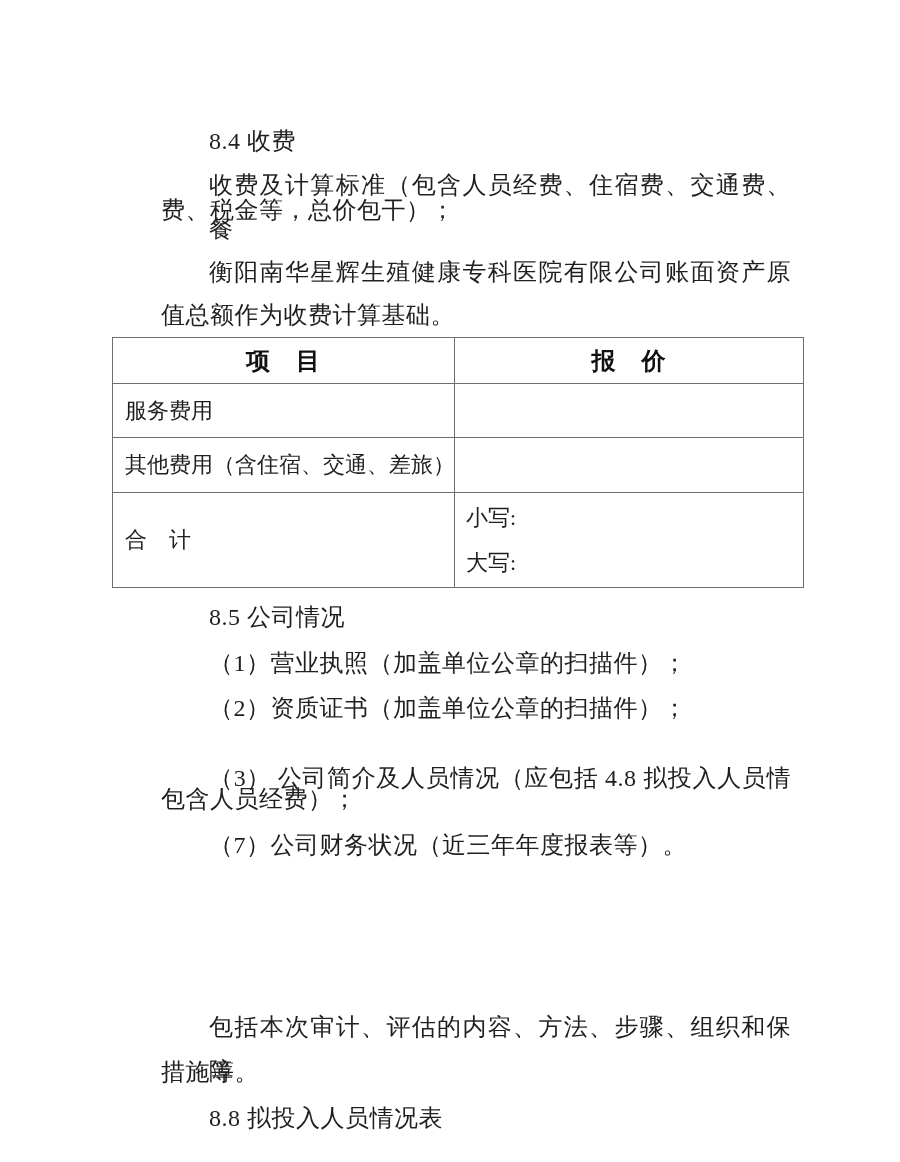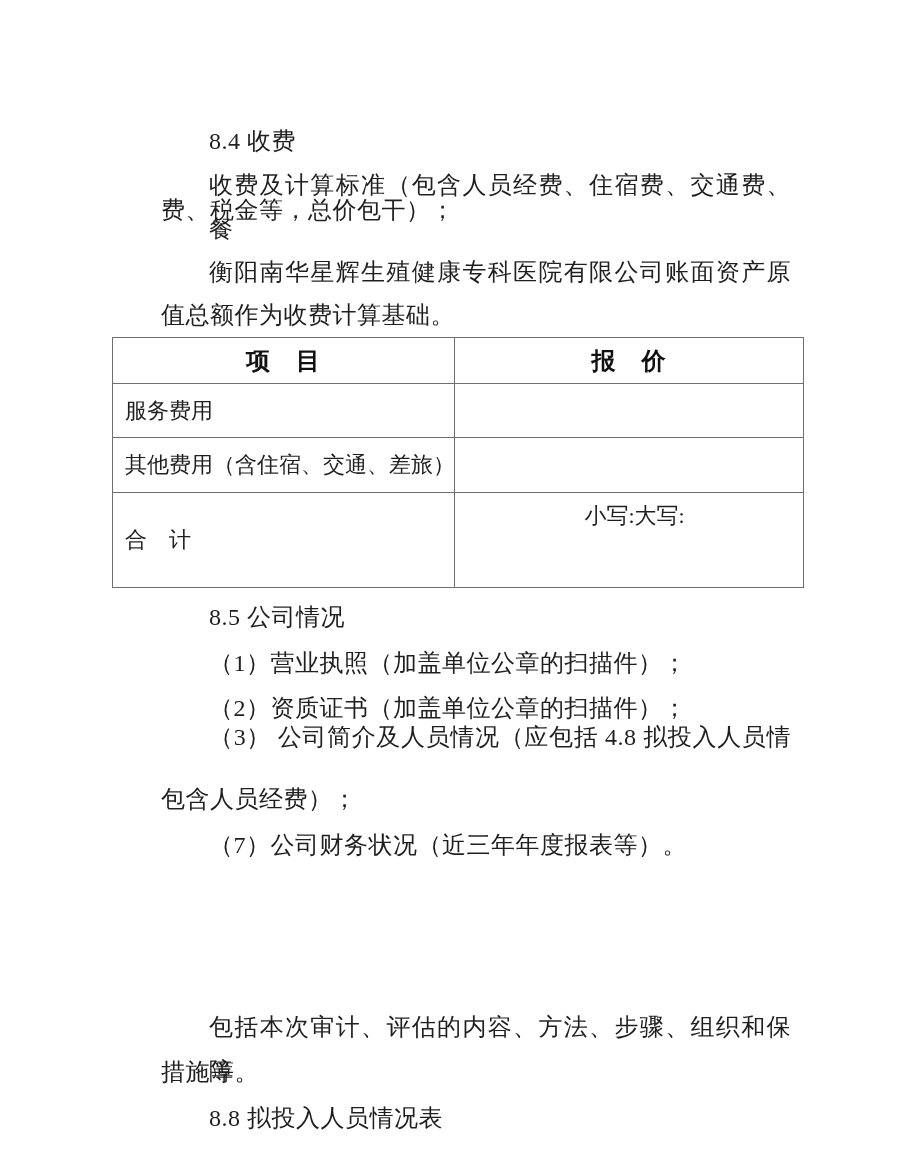--- a/index.html
+++ b/index.html
@@ -73,7 +73,7 @@
   }
   .cell.label { padding-left: 12px; }
   .cell.total-quote {
-    flex-direction: row;
+    flex-direction: column;
     align-items: flex-start;
     justify-content: center;
     padding-left: 11px;

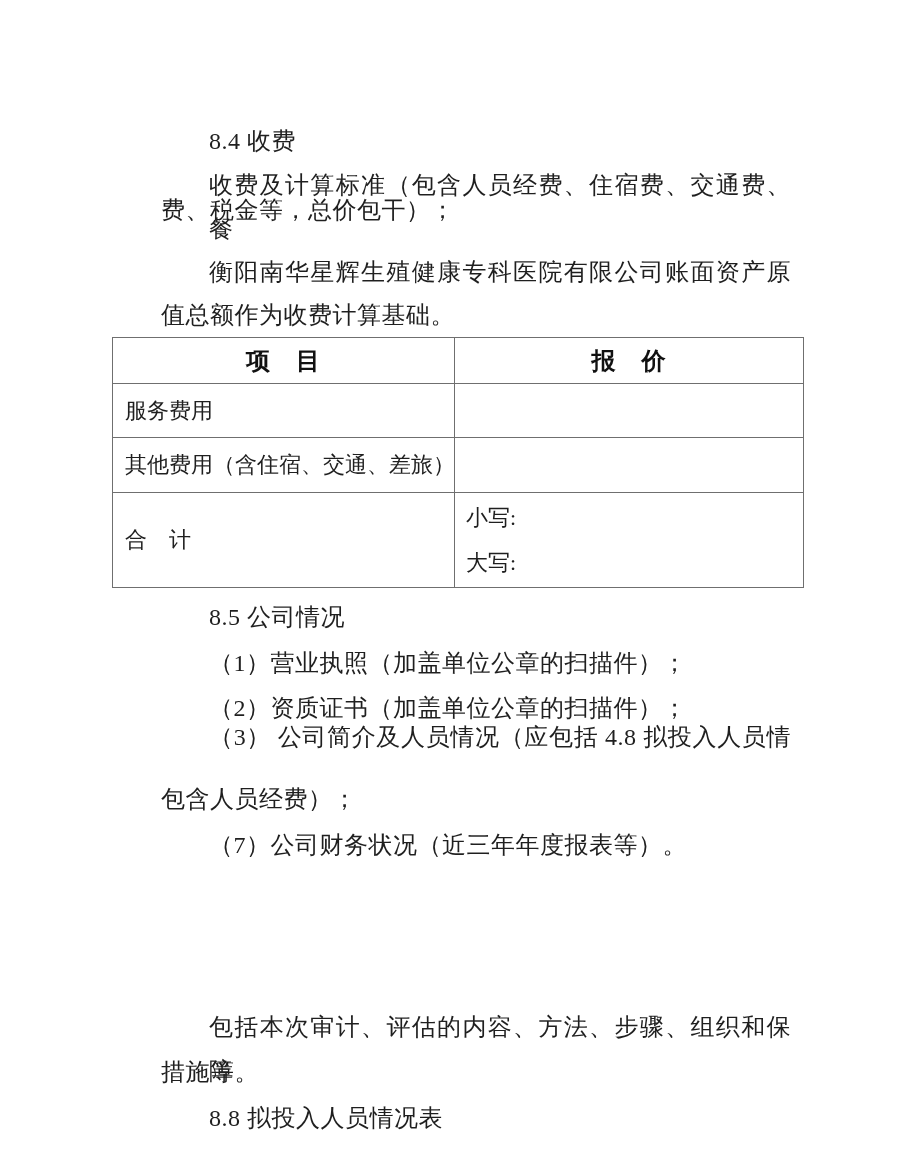--- a/index.html
+++ b/index.html
@@ -116,7 +116,7 @@
   <div class="line indent" style="top:595px">8.5 公司情况</div>
   <div class="line indent" style="top:641px">（1）营业执照（加盖单位公章的扫描件）；</div>
   <div class="line indent" style="top:686px">（2）资质证书（加盖单位公章的扫描件）；</div>
-  <div class="line indent fill" style="top:715px">（3）  公司简介及人员情况（应包括 4.8 拟投入人员情</div>
+  <div class="line indent fill" style="top:756px">（3）  公司简介及人员情况（应包括 4.8 拟投入人员情</div>
   <div class="line" style="top:777px">包含人员经费）；</div>
   <div class="line indent" style="top:823px">（7）公司财务状况（近三年年度报表等）。</div>
   <div class="line indent fill" style="top:1005px">包括本次审计、评估的内容、方法、步骤、组织和保障</div>

